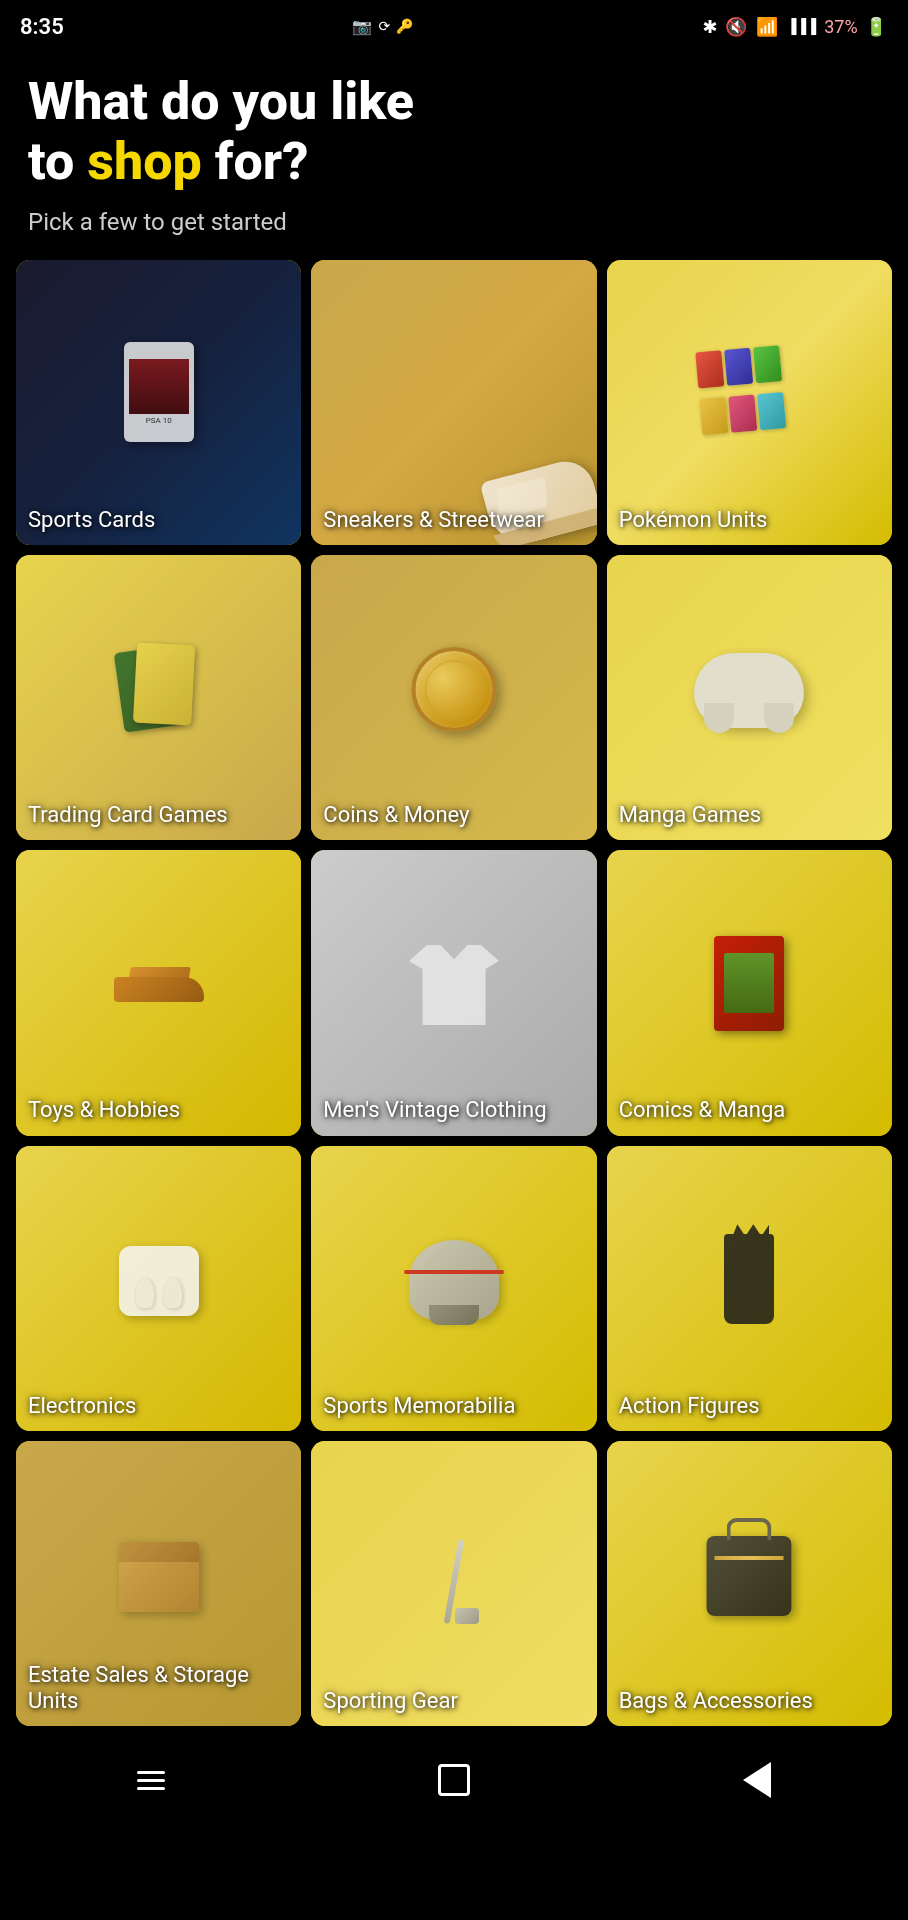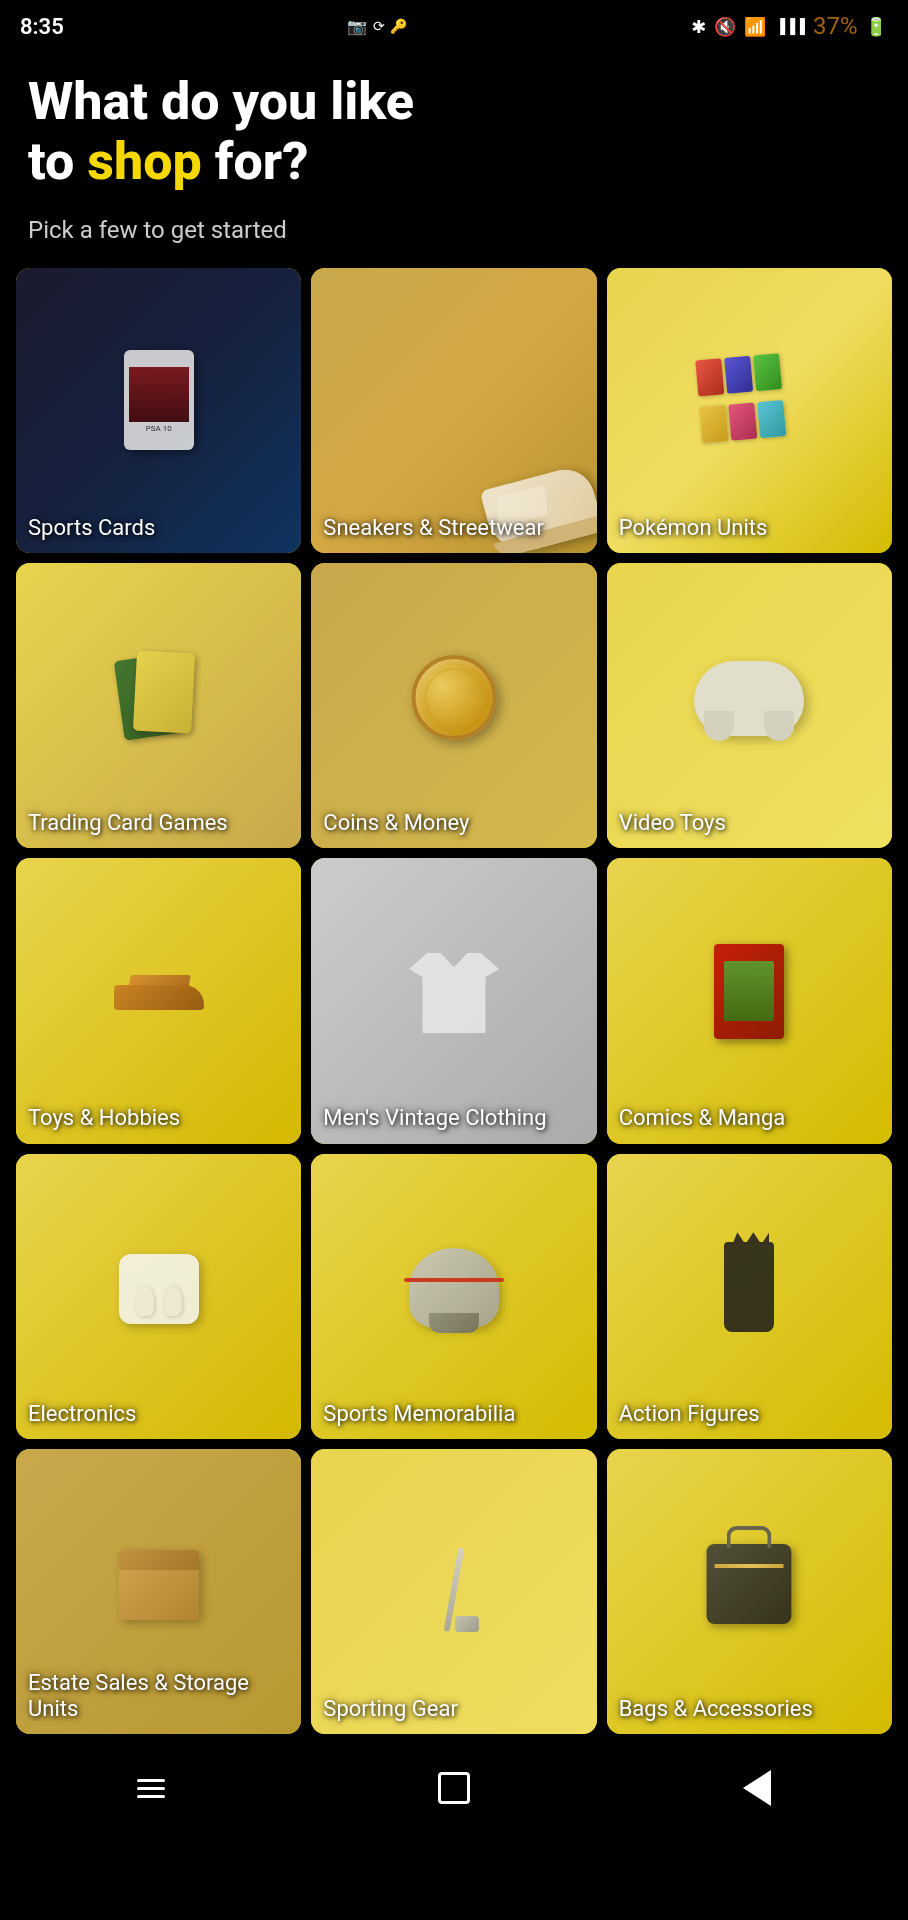--- a/index.html
+++ b/index.html
@@ -41,8 +41,8 @@
       font-size: 18px;
     }
     .battery-pct {
-      font-size: 24px;
-      color: #a16207;
+      font-size: 18px;
+      color: #fca5a5;
     }
 
     

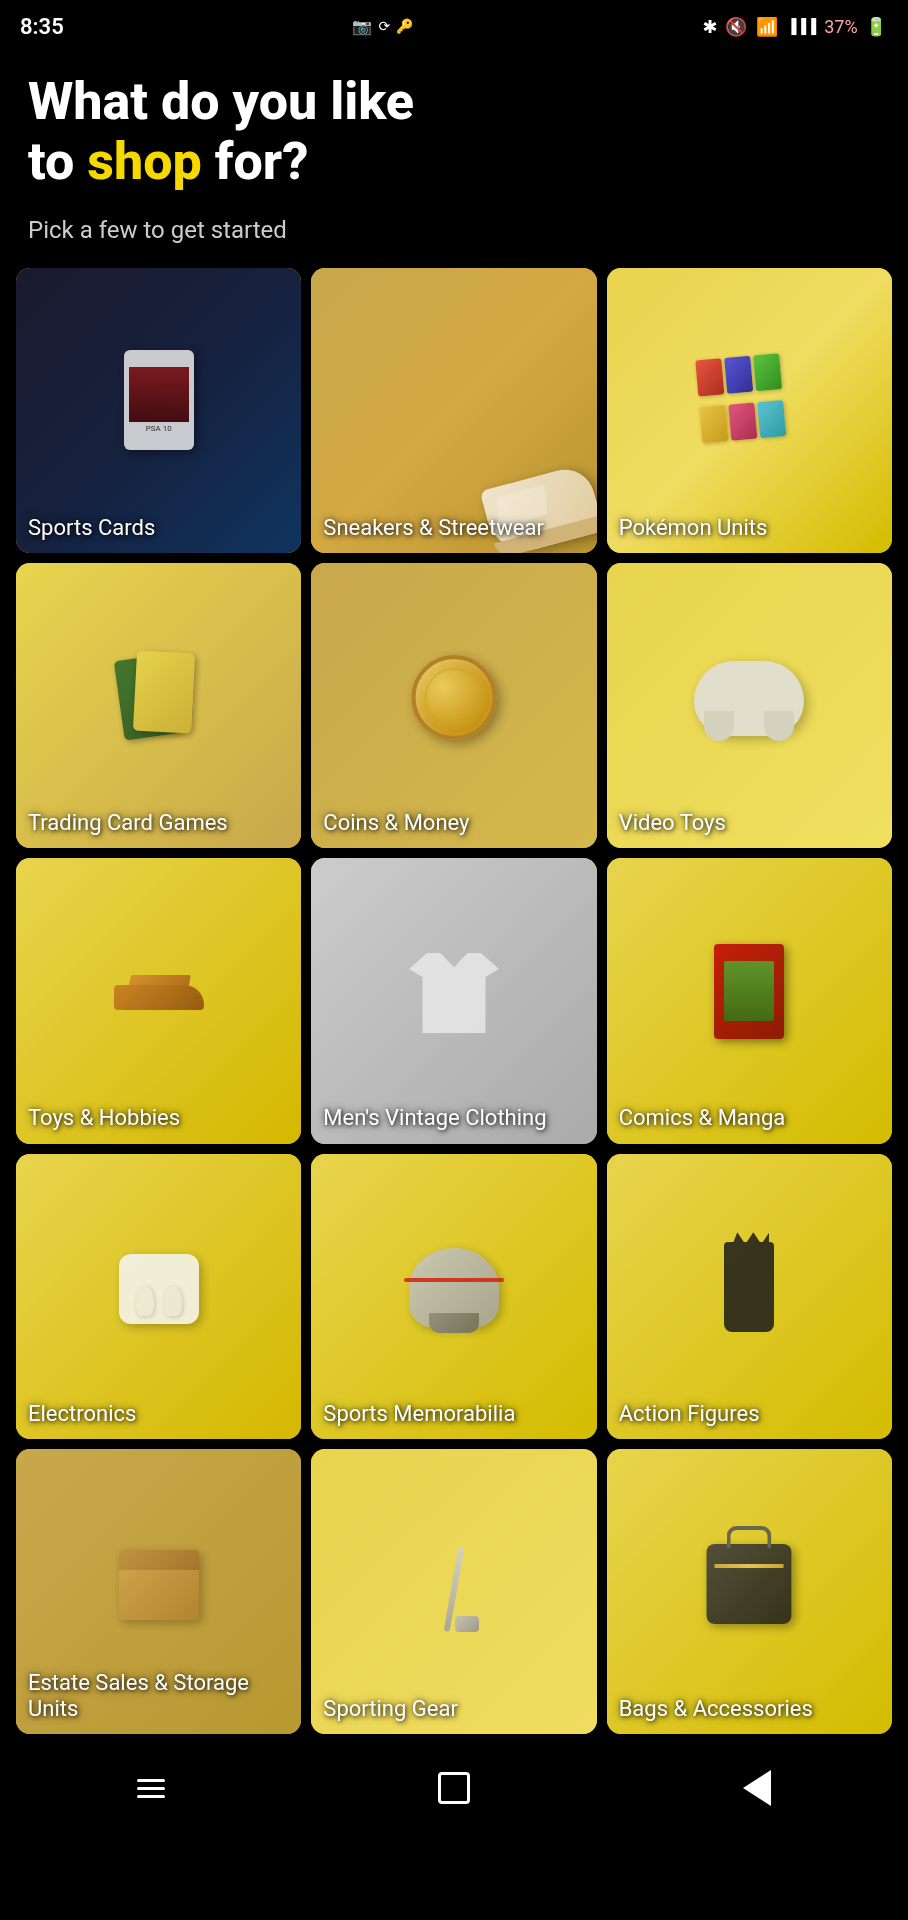--- a/index.html
+++ b/index.html
@@ -63,7 +63,7 @@
     .header-subtitle {
       font-size: 24px;
       color: #ccc;
-      margin-top: 24px;
+      margin-top: 16px;
     }
 
     

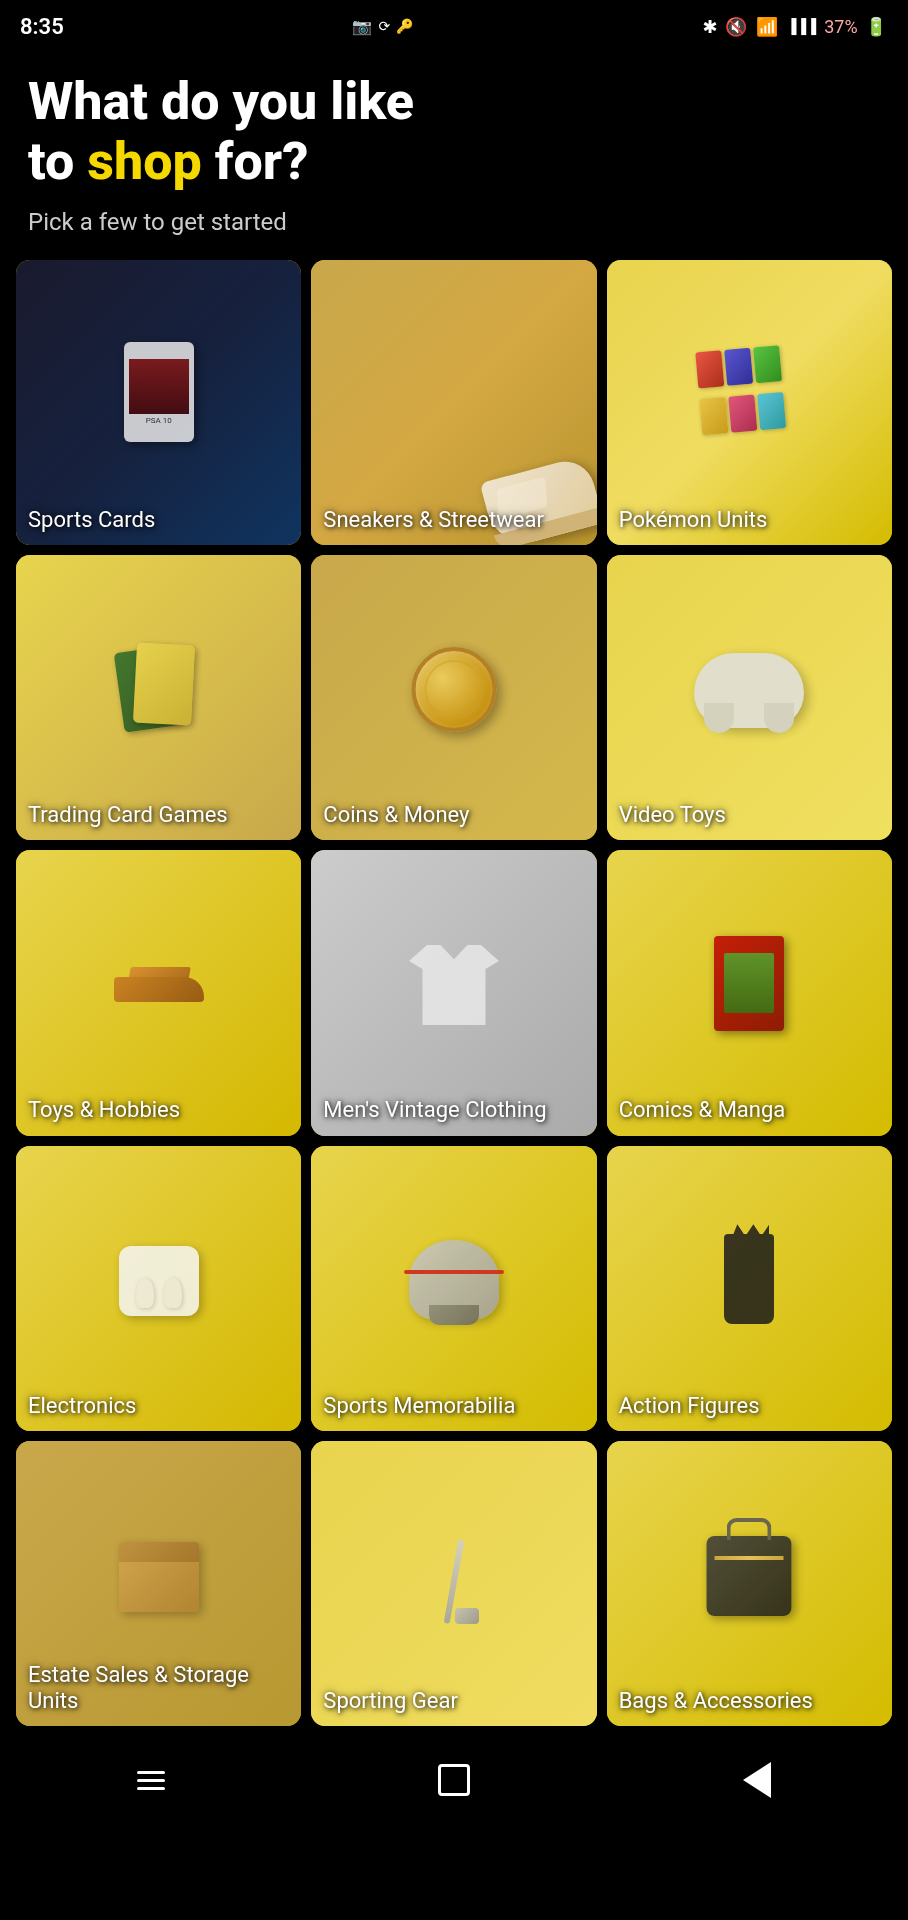--- a/index.html
+++ b/index.html
@@ -651,7 +651,7 @@
         <div class="icon-controller"></div>
       </div>
     </div>
-    <span class="grid-item-label">Video Toys</span>
+    <span class="grid-item-label">Manga Games</span>
   </div>
 
   <div class="grid-item">

